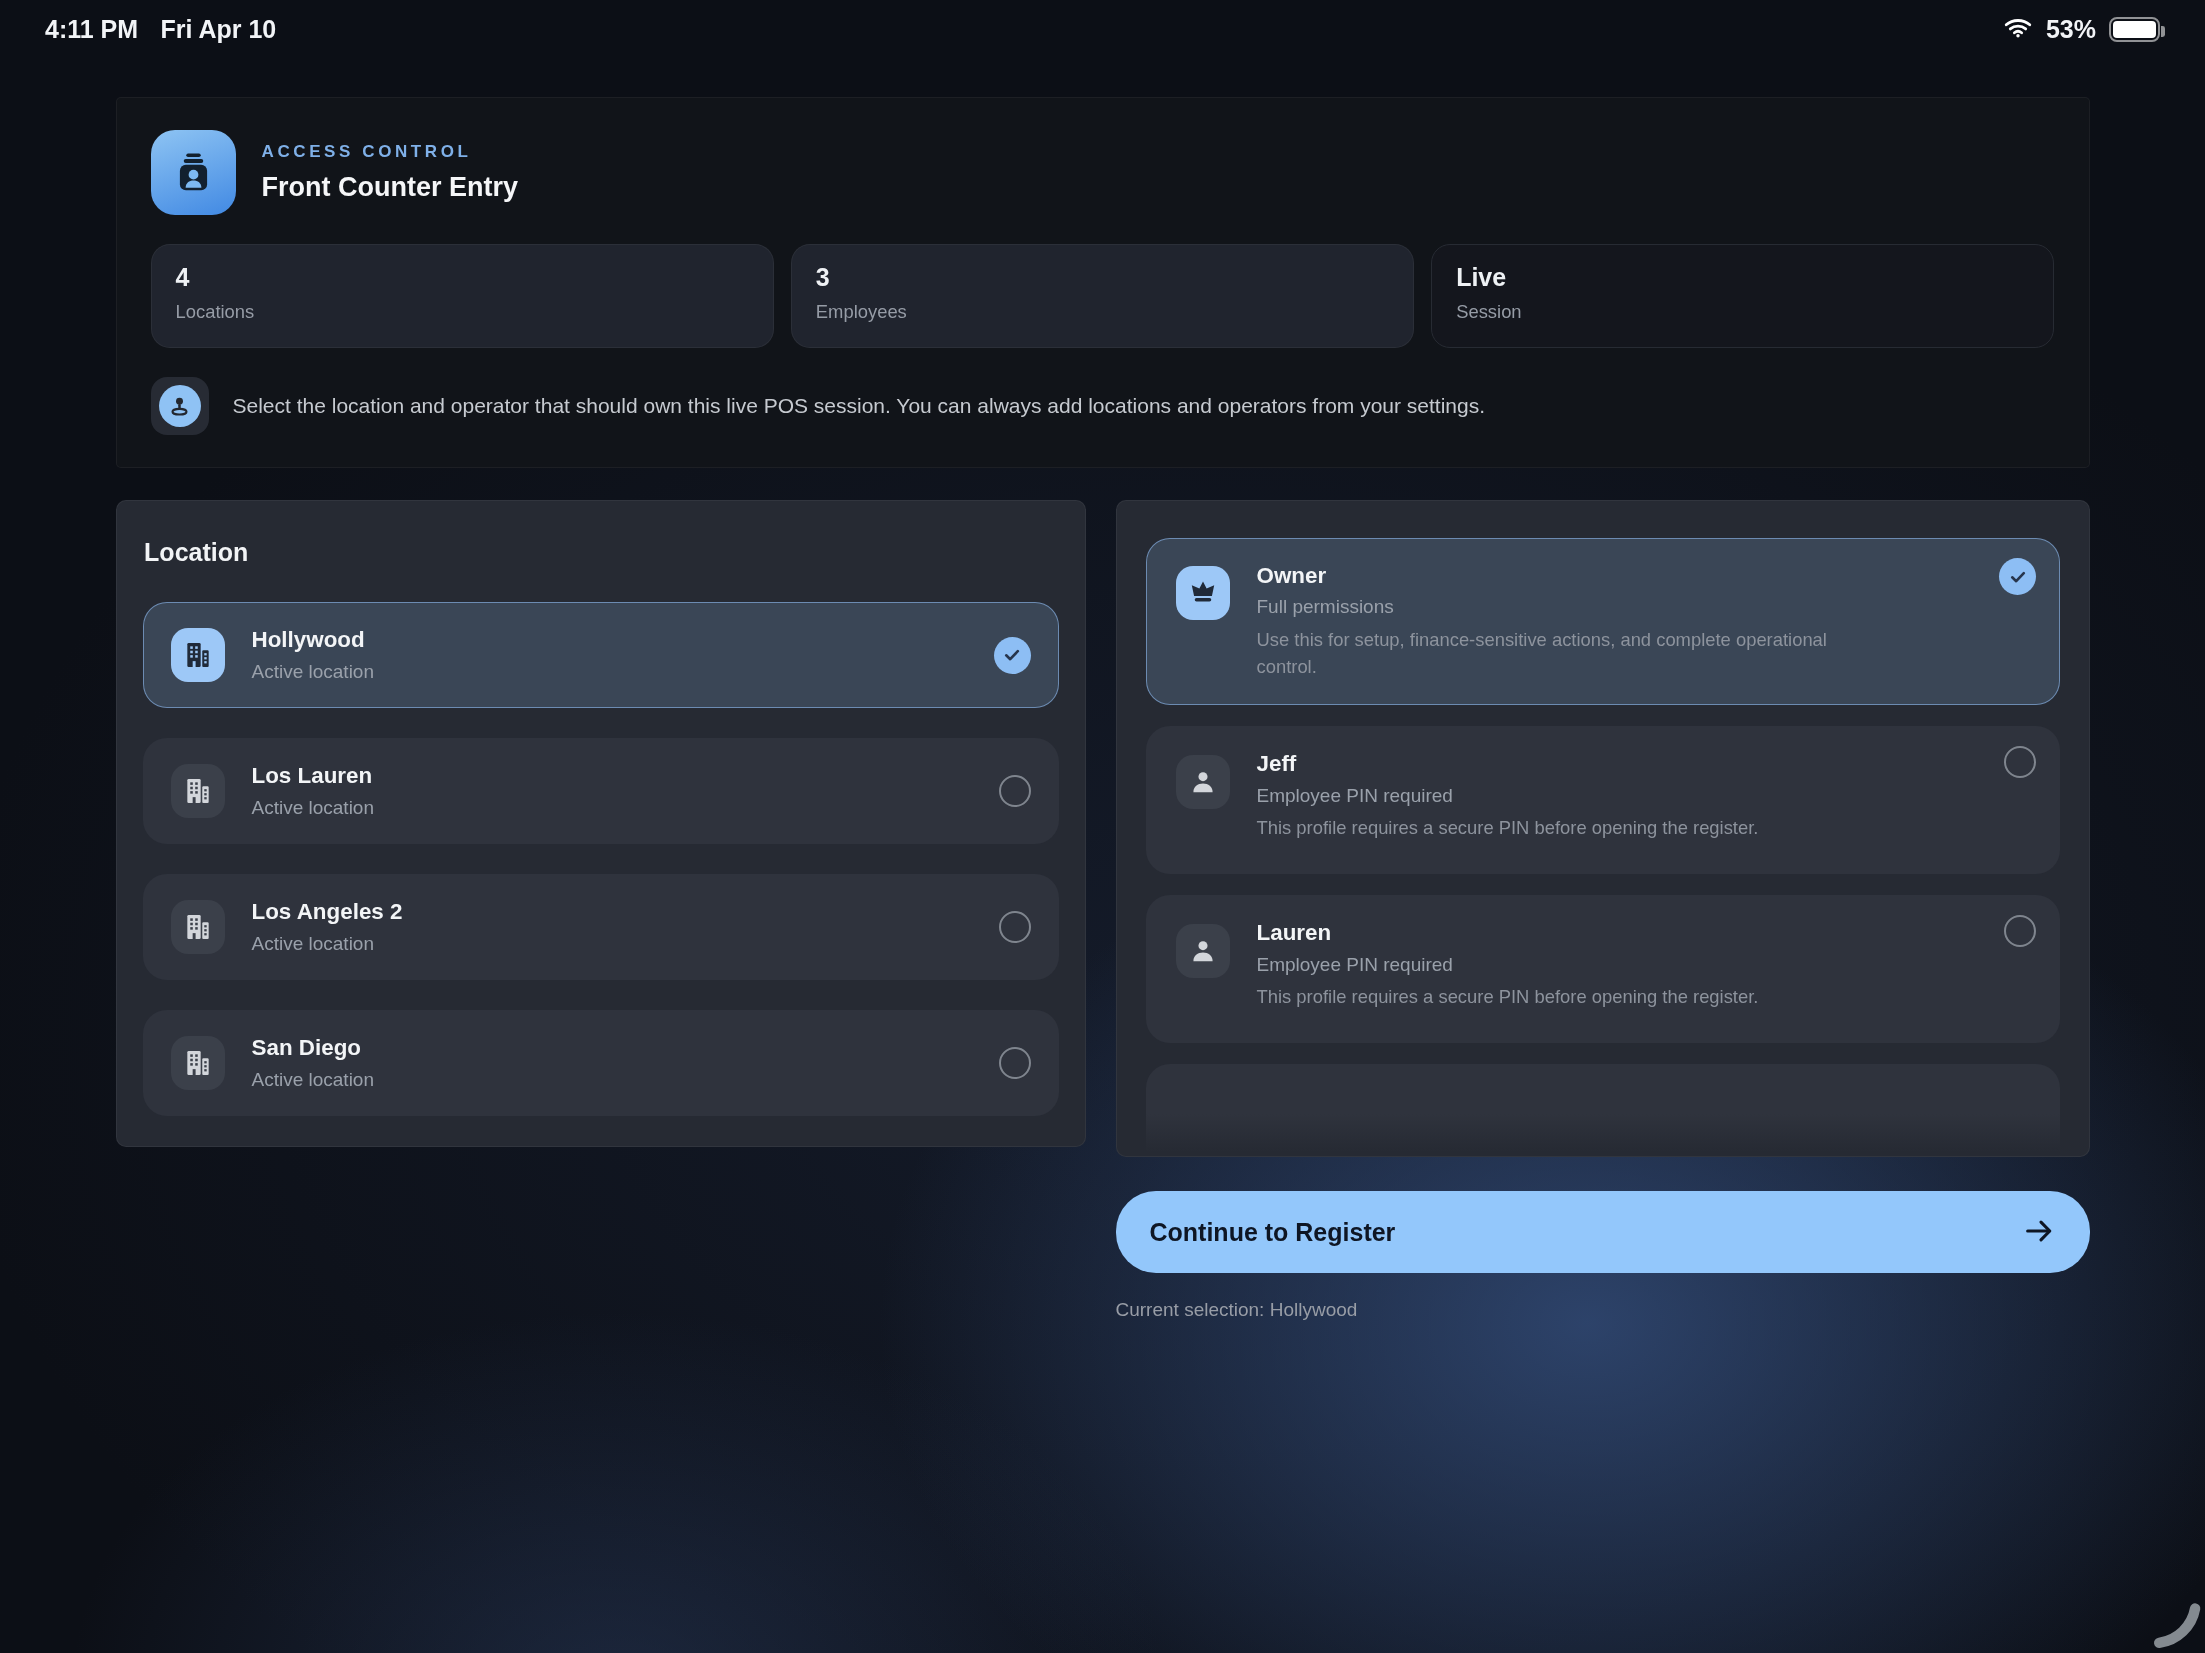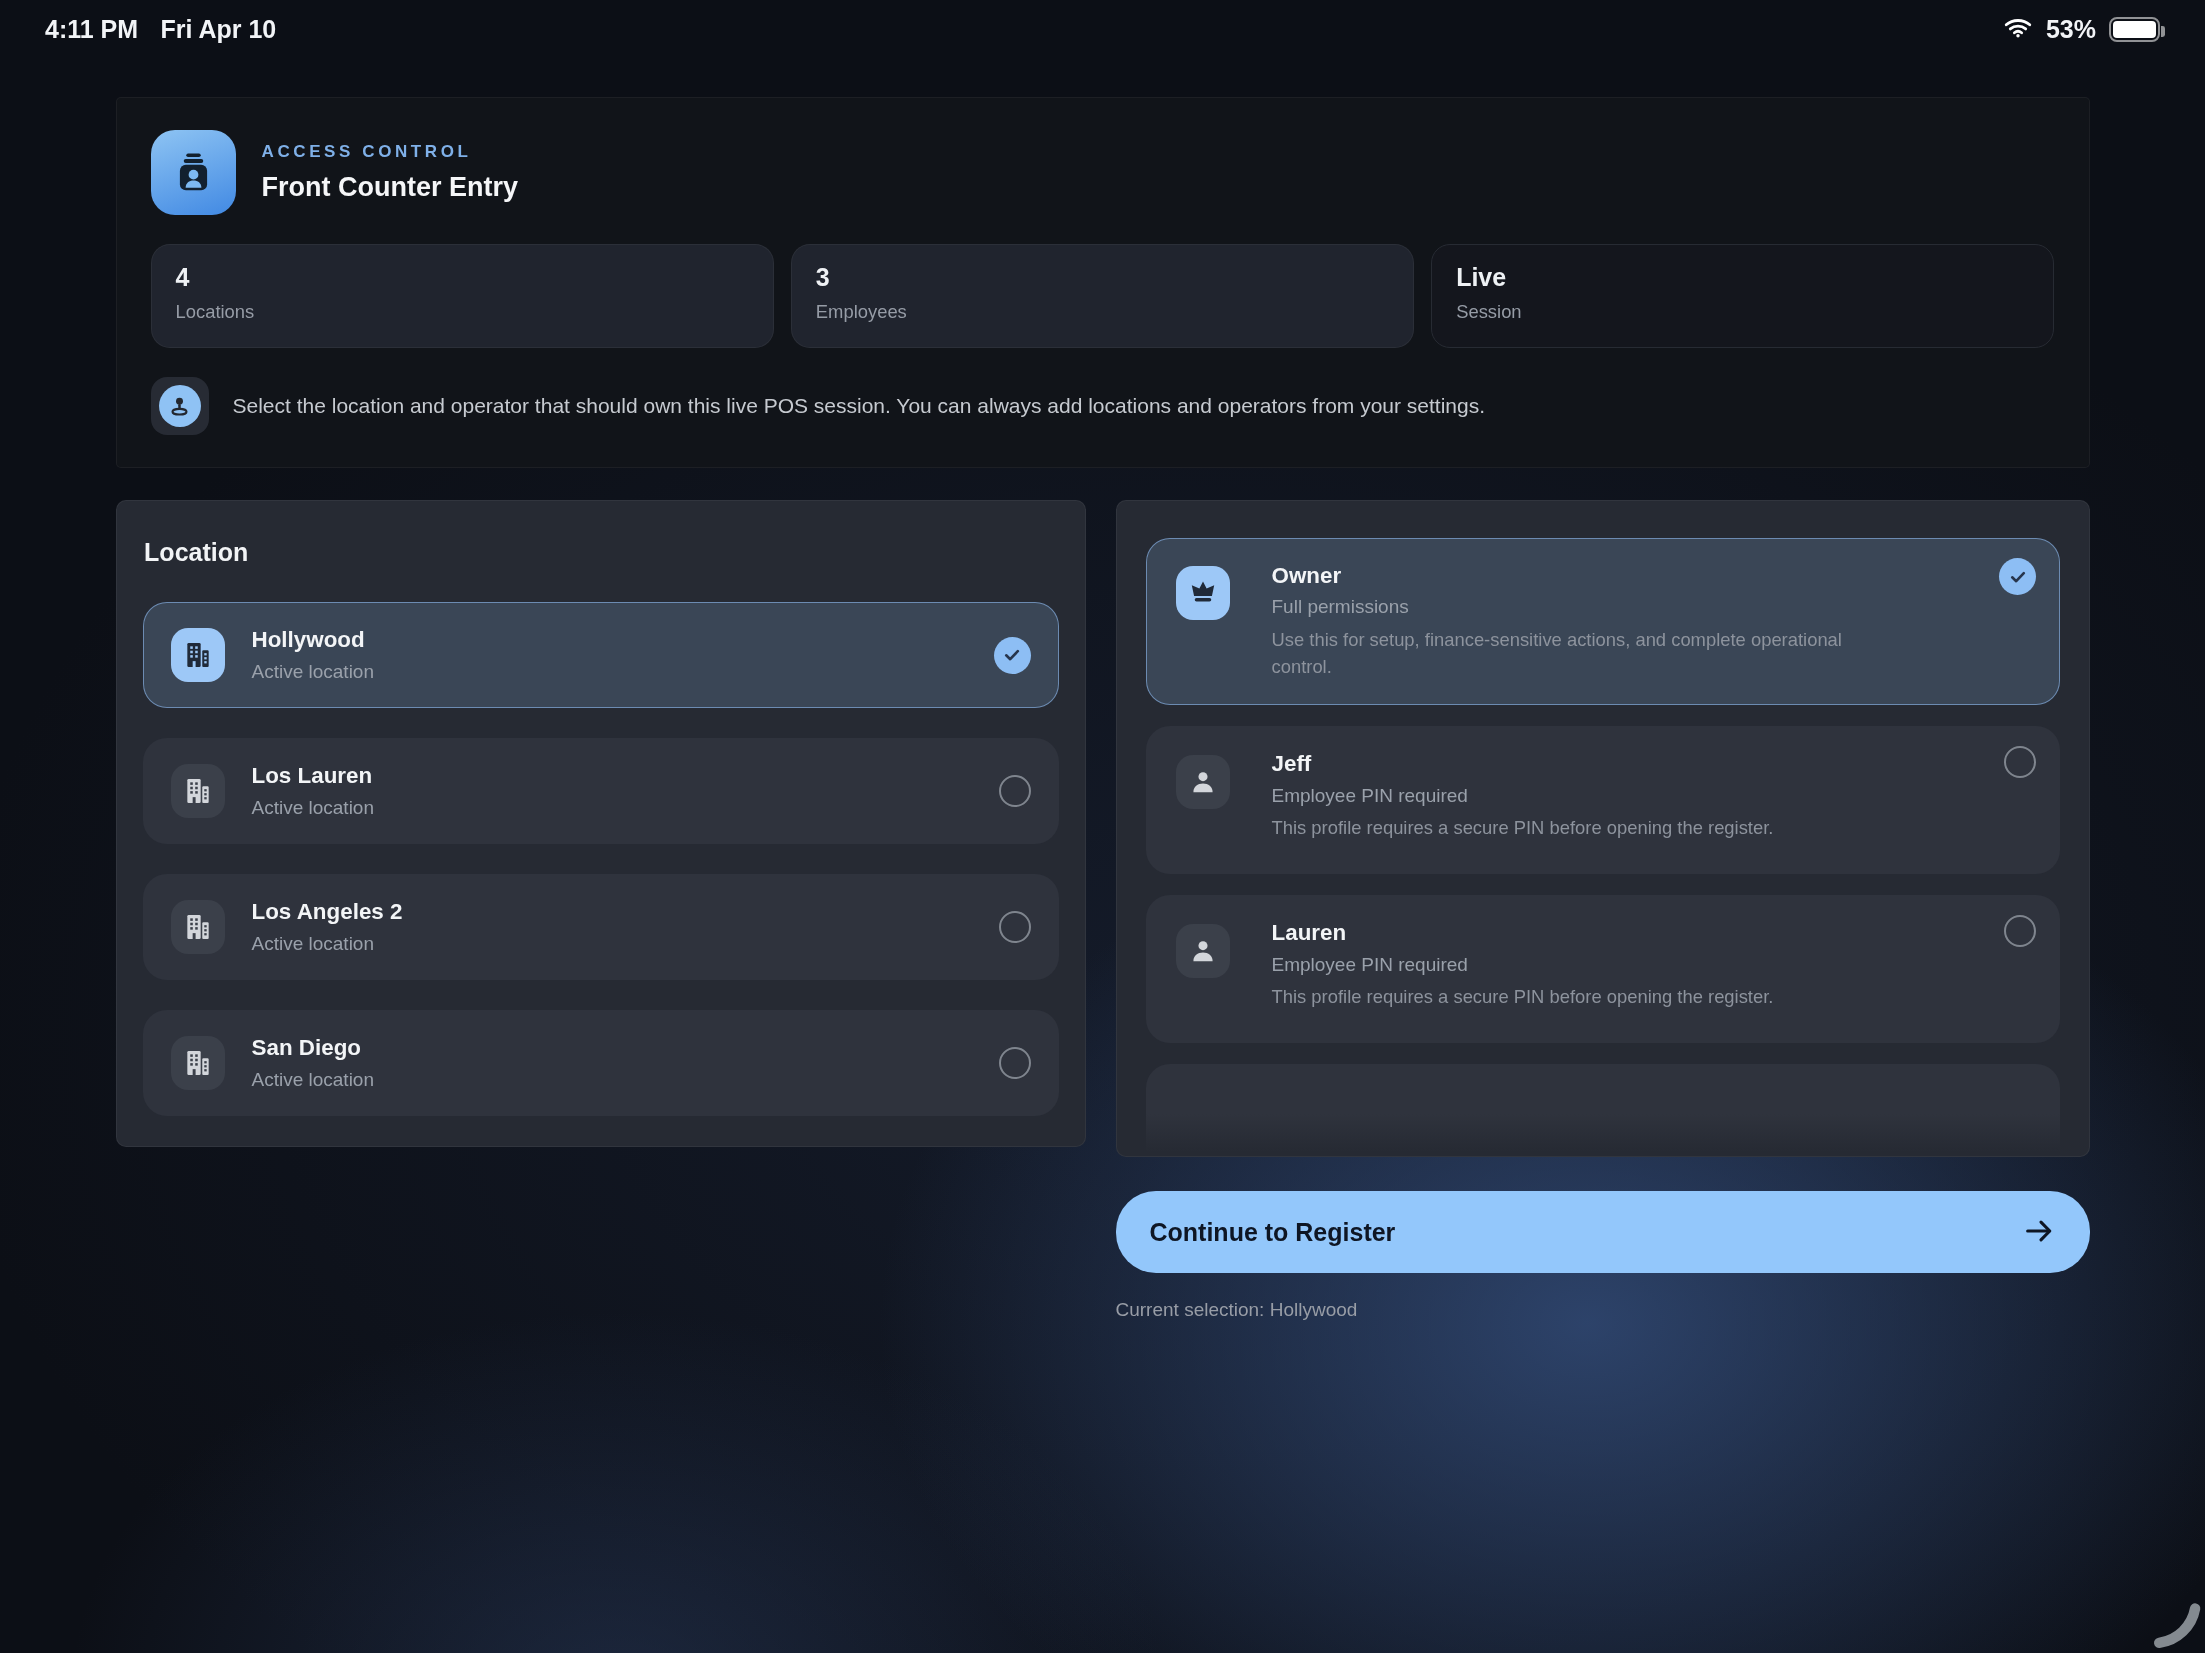--- a/index.html
+++ b/index.html
@@ -67,7 +67,7 @@
   .loc-row.selected { background:#3a4656; border-color:rgba(125,163,210,0.75); }
   .loc-text { margin-left:27px; flex:1; }
 
-  .acc-row { min-height:148px; border-radius:24px; background:#2f333d; border:1.6px solid transparent; display:flex; gap:42px; padding:24px 29px; margin-bottom:21px; position:relative; cursor:pointer; }
+  .acc-row { min-height:148px; border-radius:24px; background:#2f333d; border:1.6px solid transparent; display:flex; gap:27px; padding:24px 29px; margin-bottom:21px; position:relative; cursor:pointer; }
   .acc-row.selected { background:#3a4656; border-color:rgba(125,163,210,0.75); min-height:156px; }
   .acc-row .chip { margin-top:3.2px; }
   .acc-control { position:absolute; top:19px; right:22.4px; }

